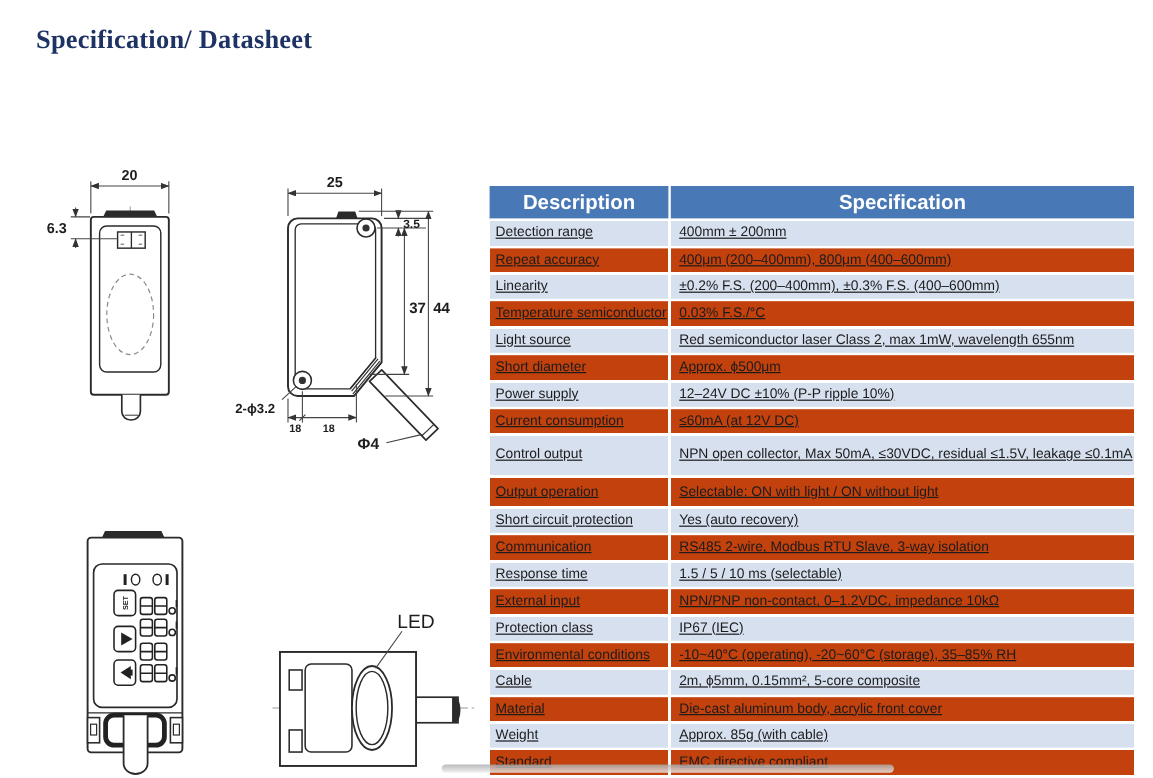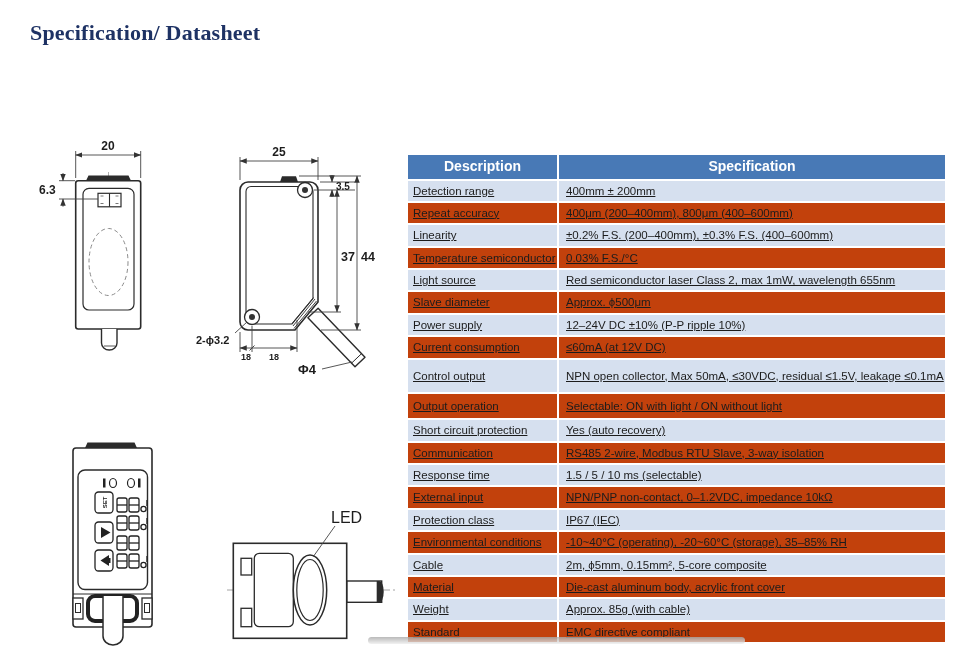--- a/index.html
+++ b/index.html
@@ -12,7 +12,7 @@
   .spec-table-wrap{position:absolute;left:408px;top:155px;width:537px;}
   table.spec{border-collapse:collapse;width:100%;table-layout:fixed;
              font-size:11.5px;line-height:1.25;}
-  table.spec th{background:#4879B6;color:#fff;font-weight:bold;font-size:14px;
+  table.spec th{background:#4879B6;color:#fff;font-weight:bold;font-size:17px;
                 padding:3px 4px;text-align:center;border-right:2px solid #fff;
                 border-bottom:2px solid #fff;}
   table.spec th:last-child{border-right:none;}

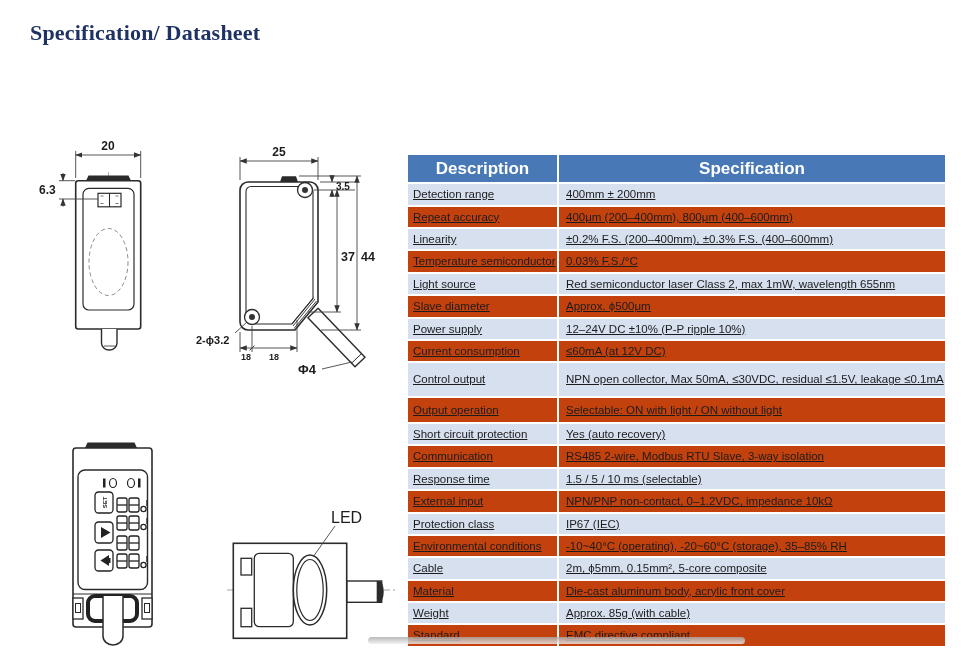--- a/index.html
+++ b/index.html
@@ -242,7 +242,7 @@
             <td>Red semiconductor laser Class 2, max 1mW, wavelength 655nm</td>
           </tr>
         <tr>
-            <td>Slave diameter</td>
+            <td>Short diameter</td>
             <td>Approx. ϕ500μm</td>
           </tr>
         <tr class="alt">

